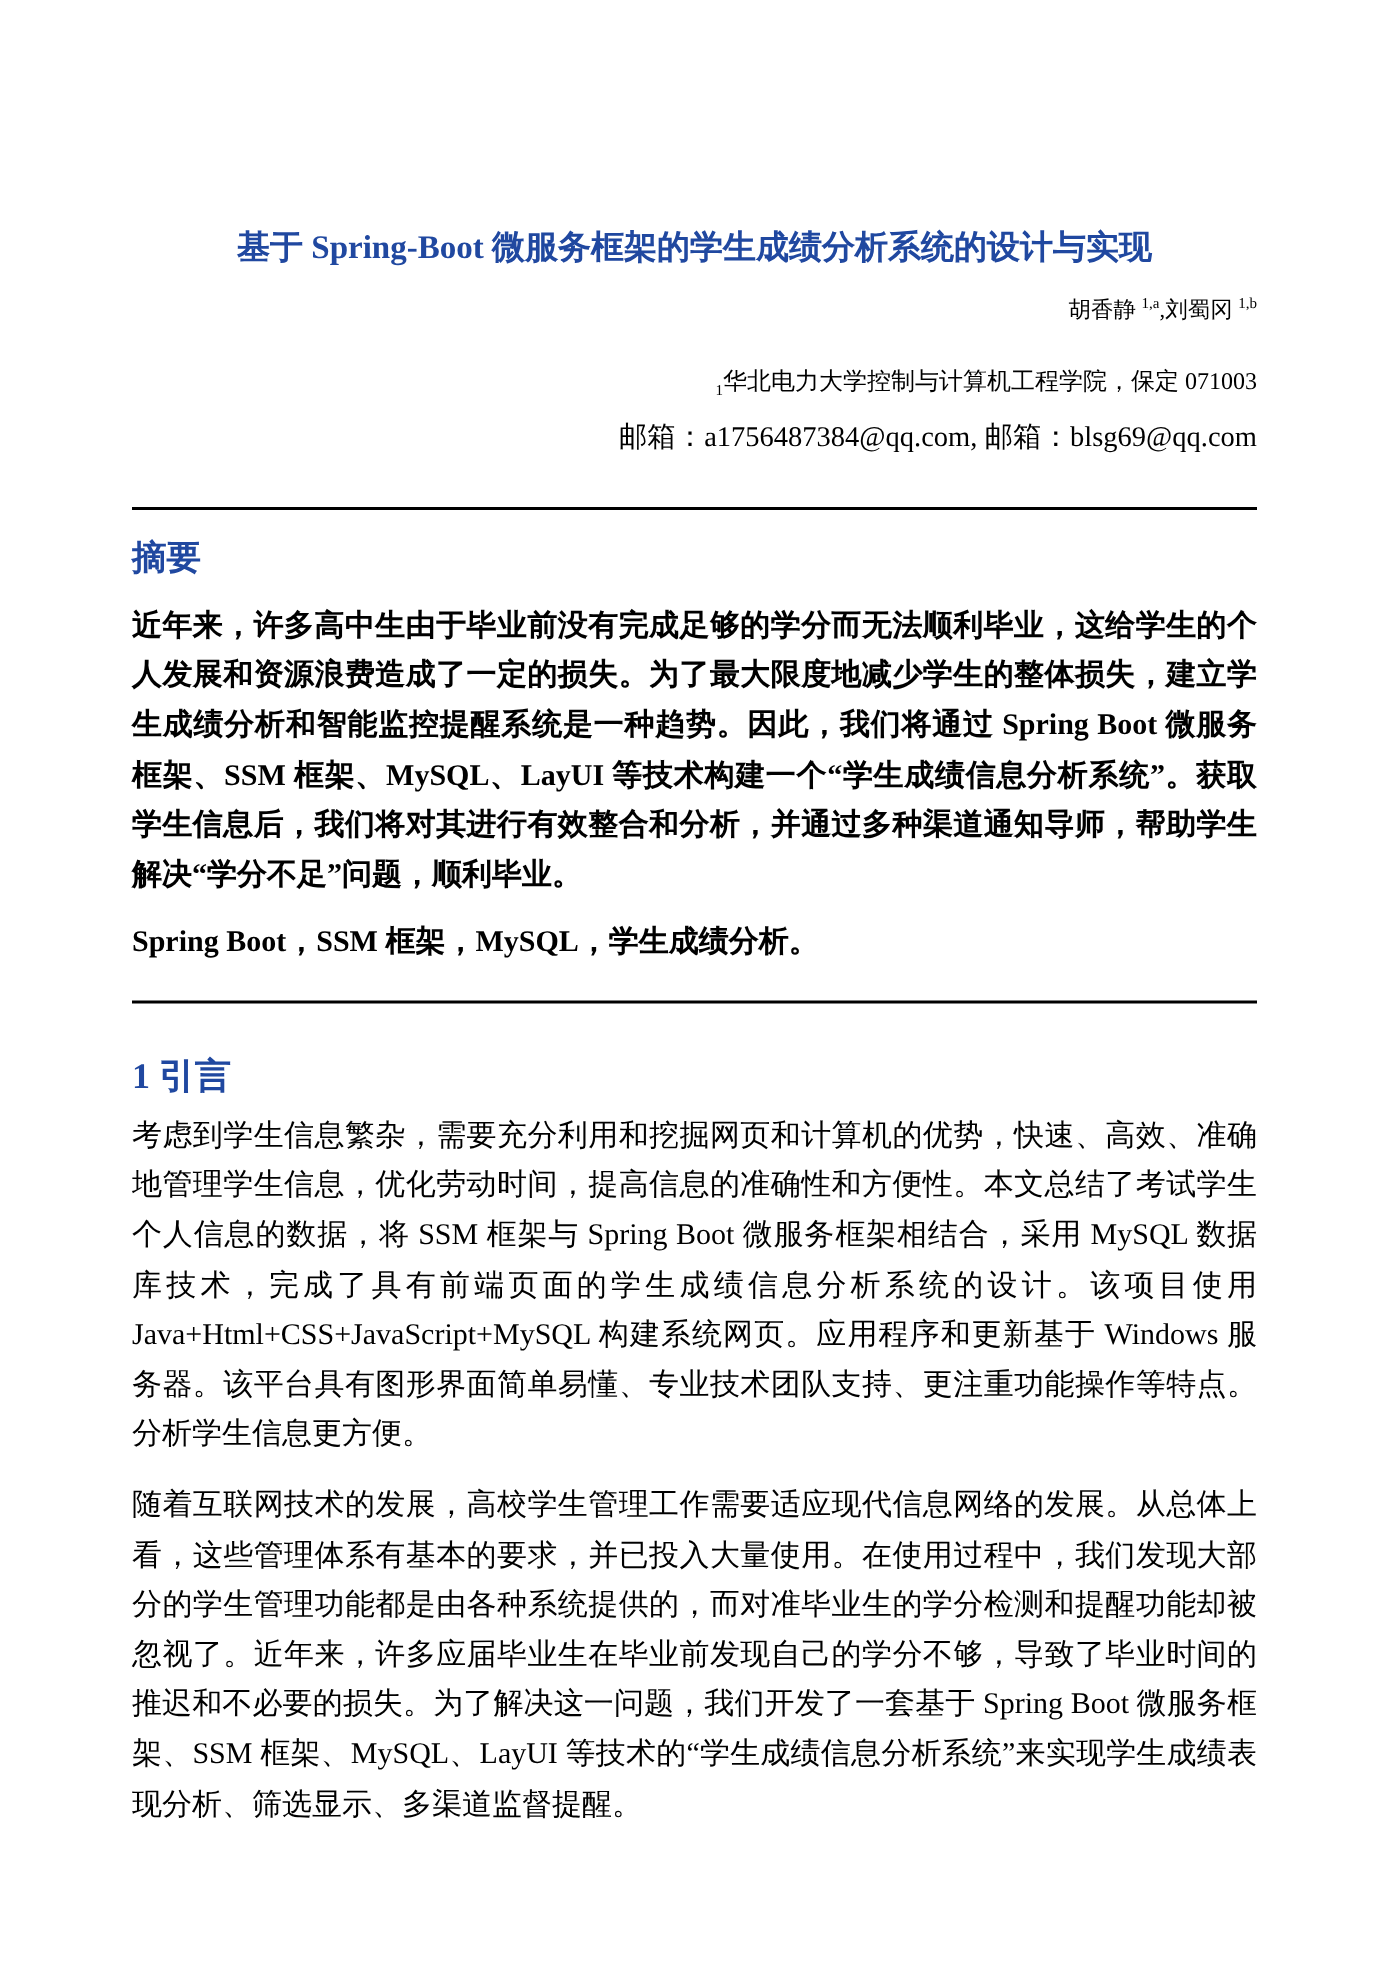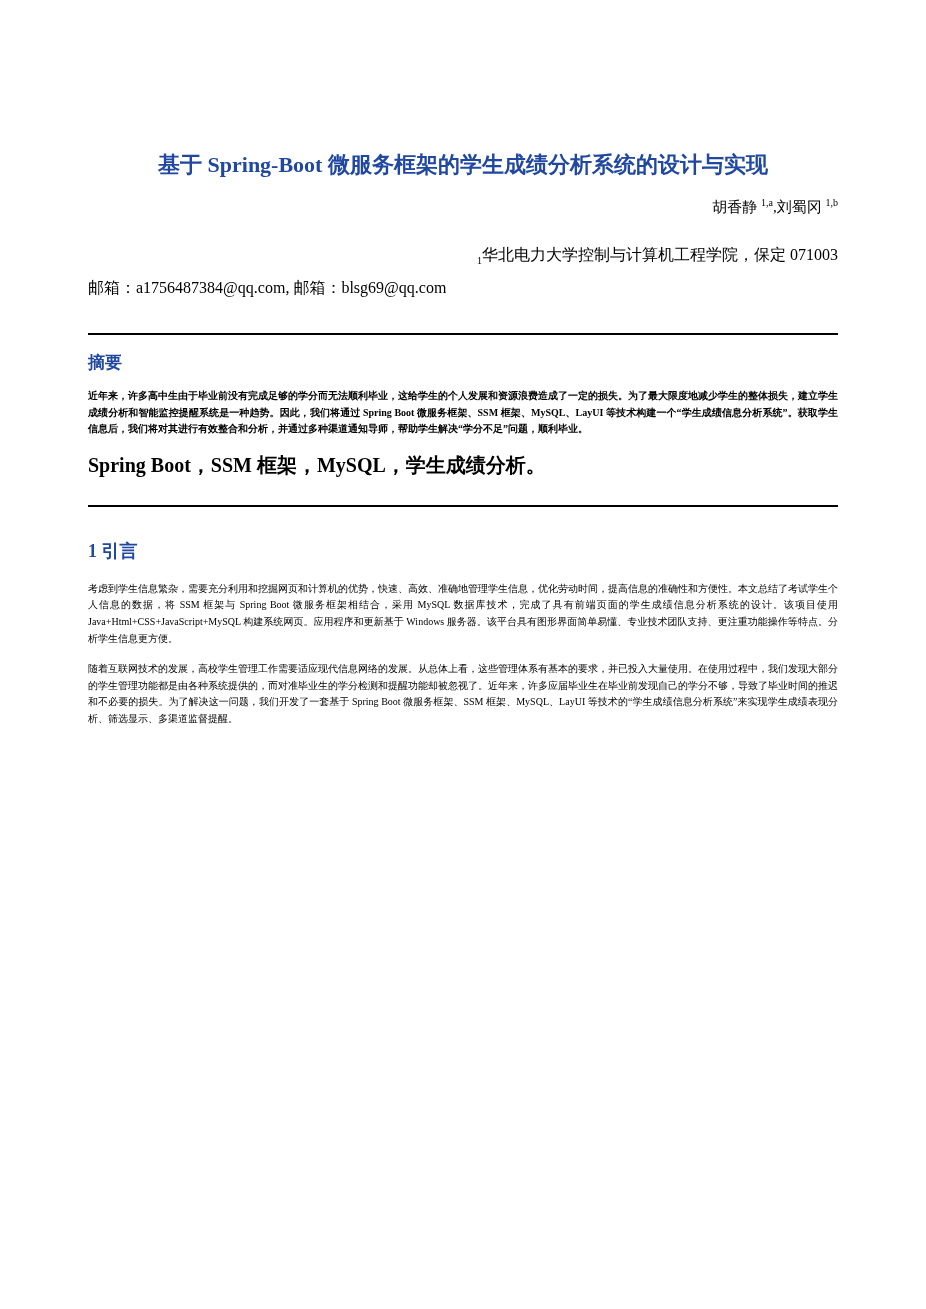--- a/index.html
+++ b/index.html
@@ -35,8 +35,8 @@
   }
   .affiliation sub { font-size: 10px; }
   .contact {
-    text-align: left;
-    font-size: 16px;
+    text-align: right;
+    font-size: 19px;
     margin-bottom: 34px;
   }
   .rule {

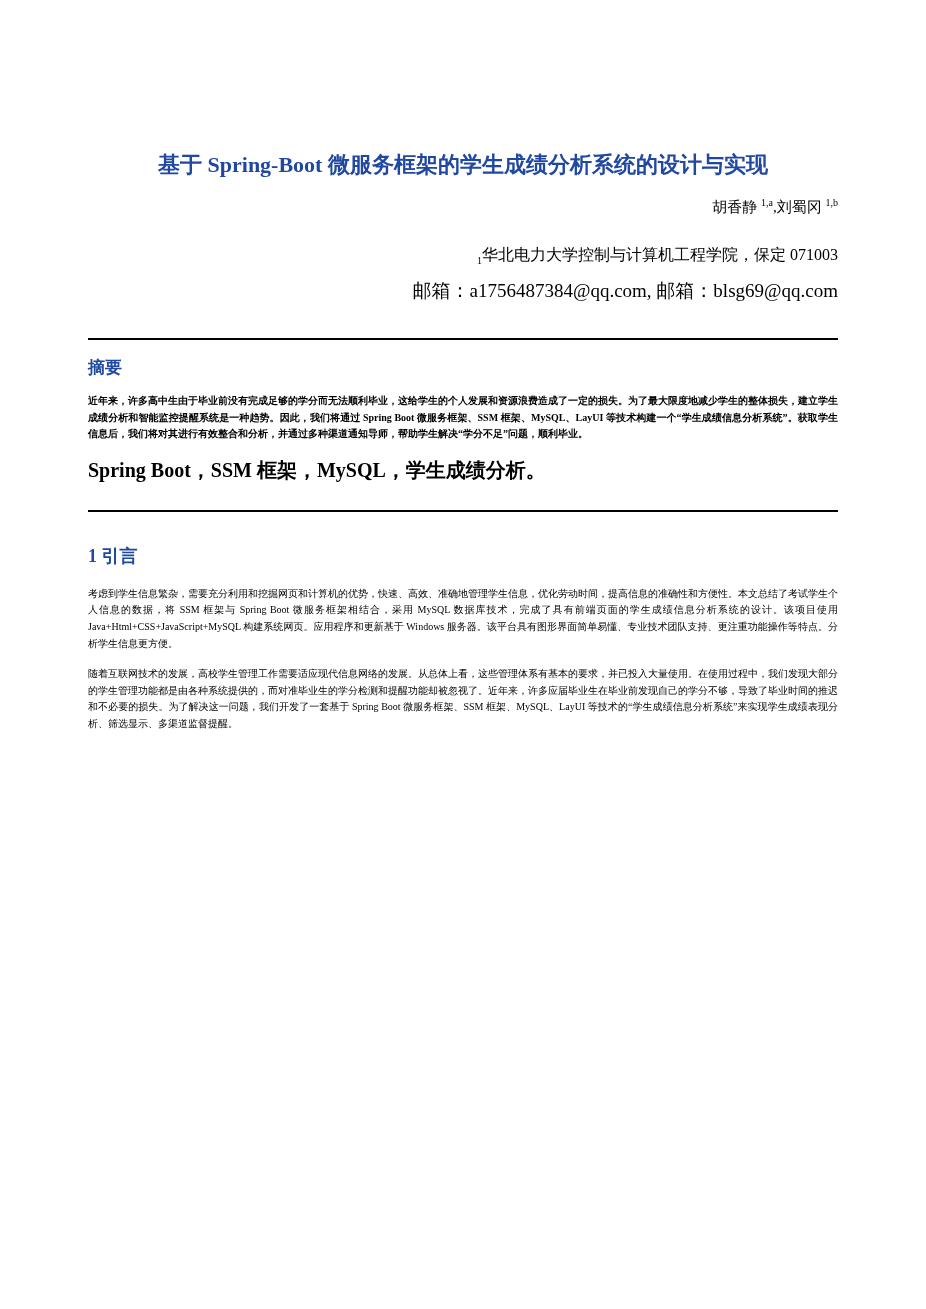--- a/index.html
+++ b/index.html
@@ -49,7 +49,7 @@
   }
   .section-heading {
     color: var(--accent);
-    font-size: 17px;
+    font-size: 23px;
     font-weight: bold;
     margin: 6px 0 14px 0;
   }

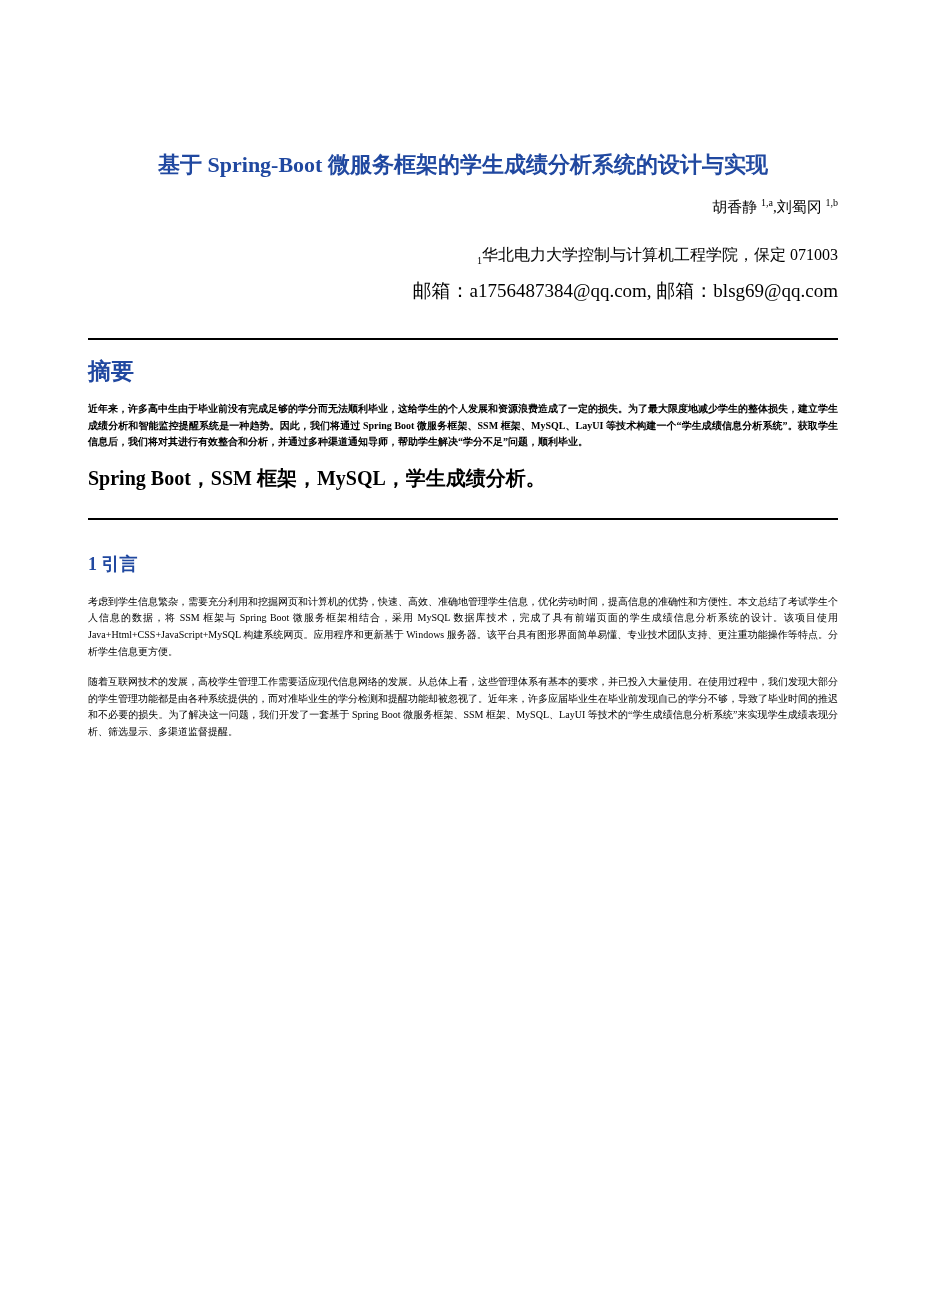--- a/index.html
+++ b/index.html
@@ -60,7 +60,7 @@
     margin: 0 0 18px 0;
   }
   p.body-text {
-    font-size: 10px;
+    font-size: 20px;
     line-height: 1.66;
     text-align: justify;
     margin-bottom: 14px;

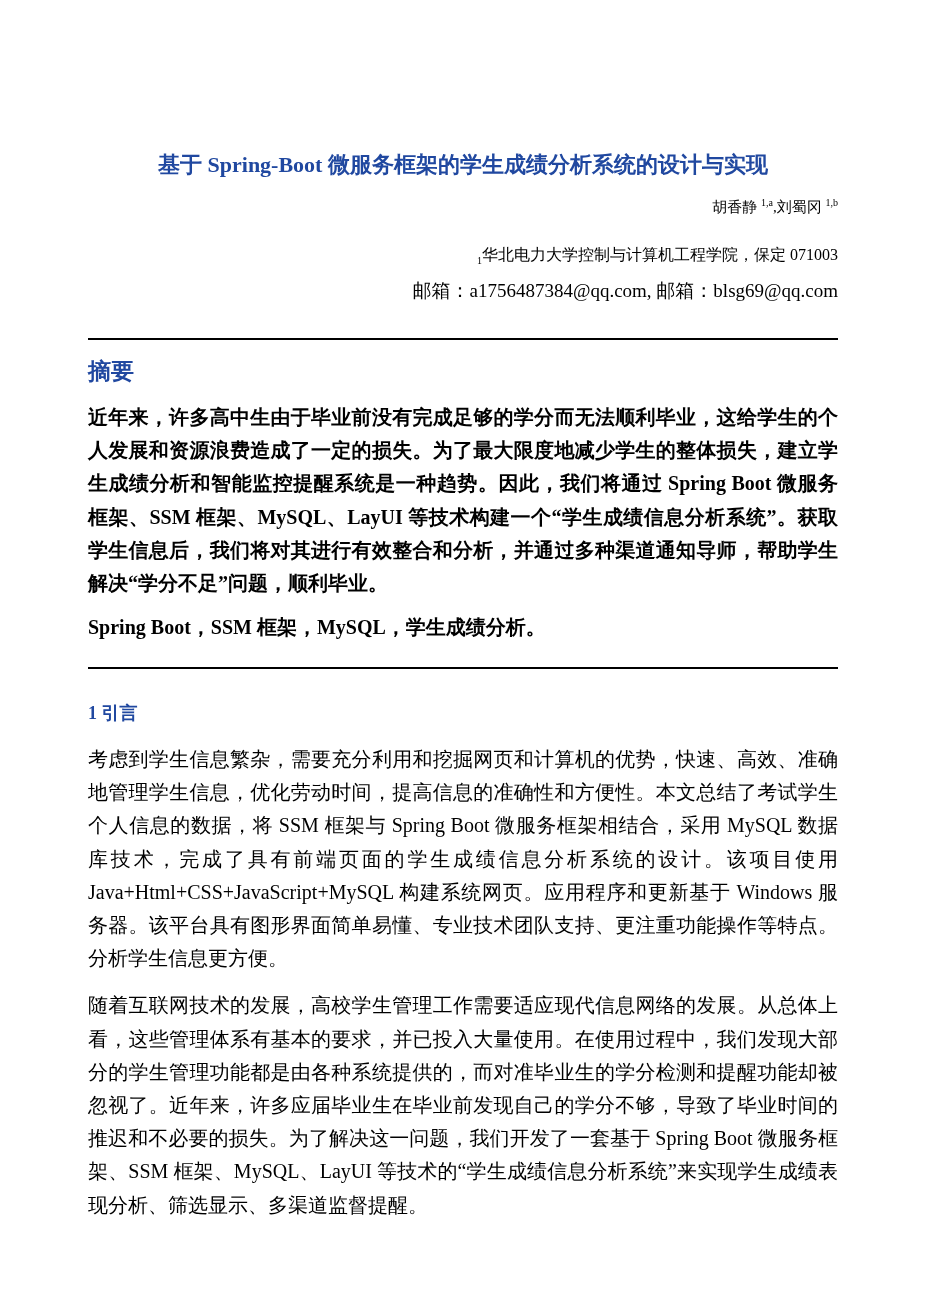--- a/index.html
+++ b/index.html
@@ -55,9 +55,9 @@
   }
   .intro-heading {
     color: var(--accent);
-    font-size: 18px;
+    font-size: 24px;
     font-weight: bold;
-    margin: 0 0 18px 0;
+    margin: 0 0 8px 0;
   }
   p.body-text {
     font-size: 20px;

